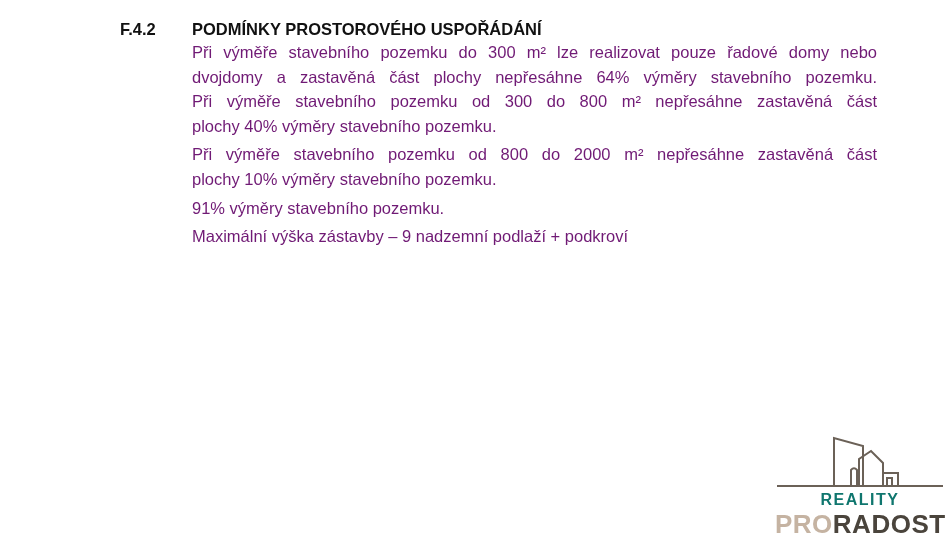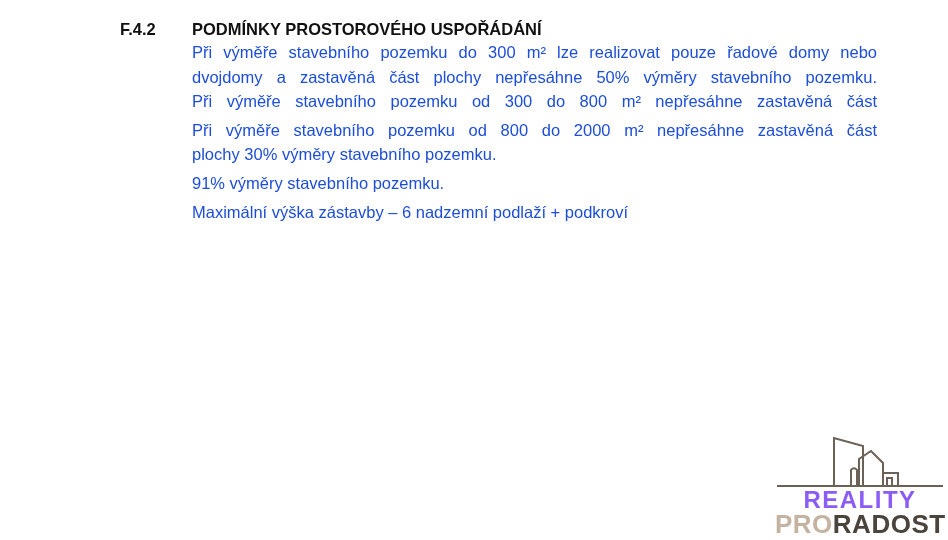--- a/index.html
+++ b/index.html
@@ -30,7 +30,7 @@
     left:192px;top:40px;
     width:685px;
     font-size:16.5px;
-    color:#1d4ed8;
+    color:#701a75;
   }
   .para{margin:0 0 4px 0;padding:0;}
   .ln{

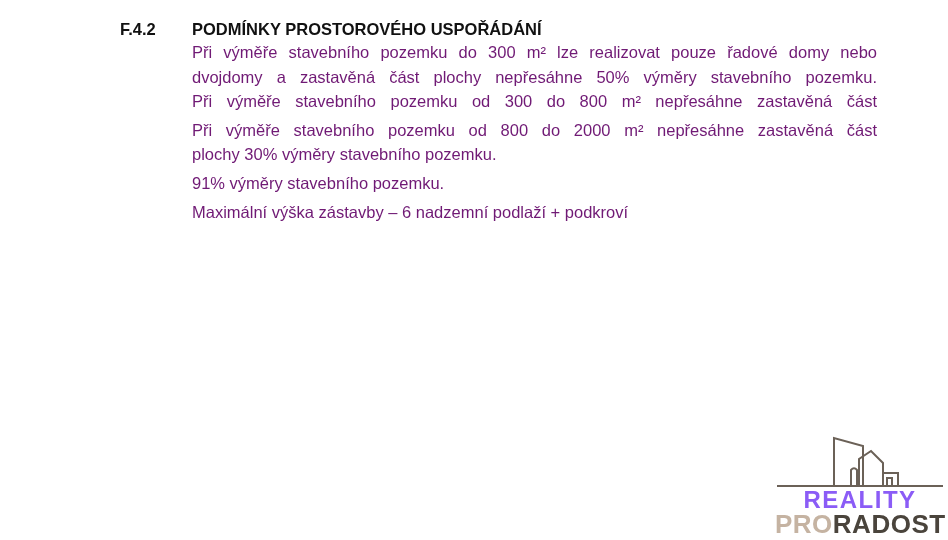--- a/index.html
+++ b/index.html
@@ -82,7 +82,7 @@
 
     <div class="para">
       <span class="ln just">Při výměře stavebního pozemku do 300 m² lze realizovat pouze řadové domy nebo</span>
-      <span class="ln just">dvojdomy  a zastavěná část plochy nepřesáhne 50% výměry stavebního pozemku.</span>
+      <span class="ln just">dvojdomy  a zastavěná část plochy nepřesáhne 64% výměry stavebního pozemku.</span>
       <span class="ln just">Při výměře stavebního pozemku od 300 do 800 m² nepřesáhne zastavěná část</span>
     </div>
 

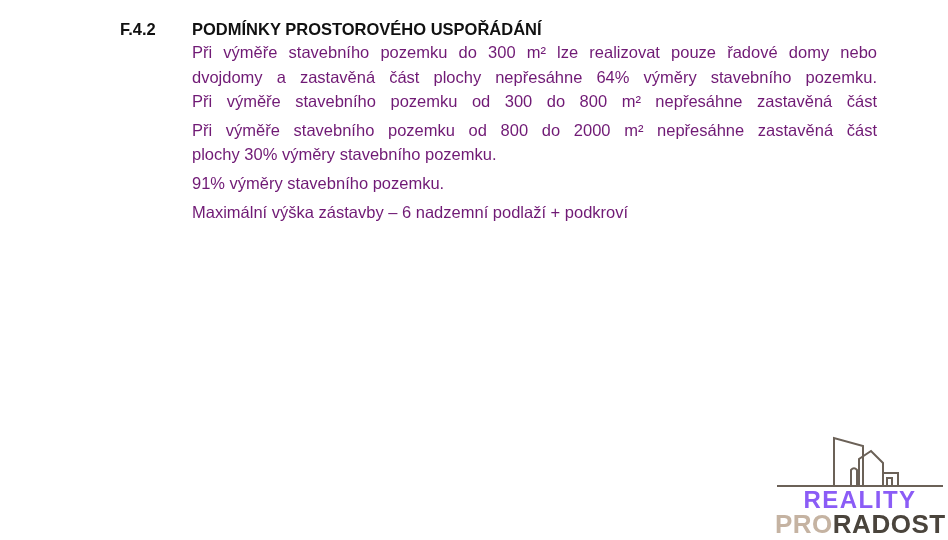--- a/index.html
+++ b/index.html
@@ -84,6 +84,7 @@
       <span class="ln just">Při výměře stavebního pozemku do 300 m² lze realizovat pouze řadové domy nebo</span>
       <span class="ln just">dvojdomy  a zastavěná část plochy nepřesáhne 64% výměry stavebního pozemku.</span>
       <span class="ln just">Při výměře stavebního pozemku od 300 do 800 m² nepřesáhne zastavěná část</span>
+      <span class="ln last">plochy 40% výměry stavebního pozemku.</span>
     </div>
 
     <div class="para">

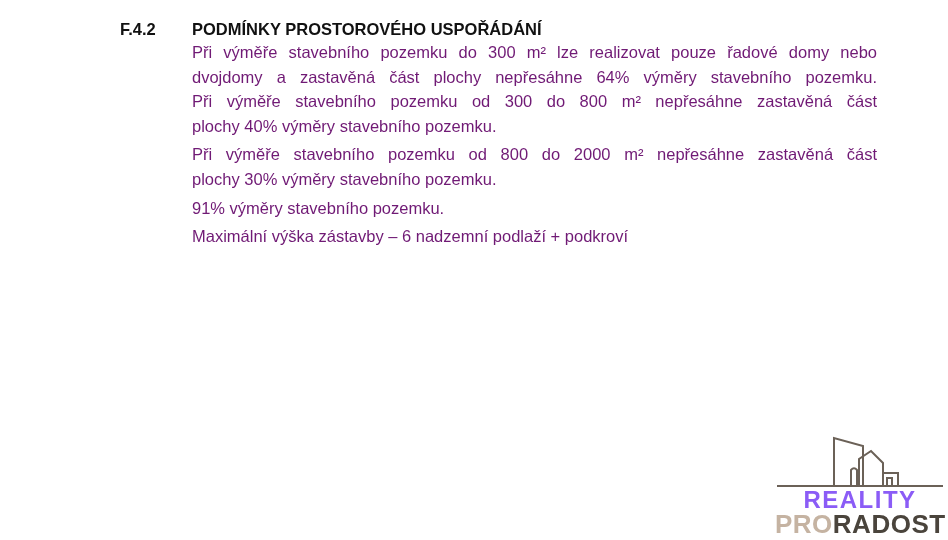--- a/index.html
+++ b/index.html
@@ -89,7 +89,7 @@
 
     <div class="para">
       <span class="ln just">Při výměře stavebního pozemku od 800 do 2000 m² nepřesáhne zastavěná část</span>
-      <span class="ln last">plochy 30% výměry stavebního pozemku.</span>
+      <span class="ln last">plochy 10% výměry stavebního pozemku.</span>
     </div>
 
     <div class="para">

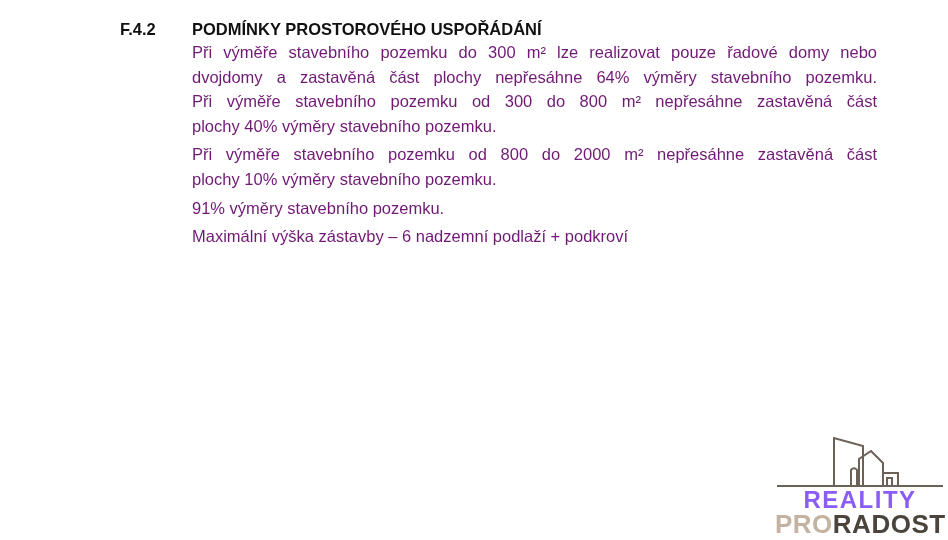--- a/index.html
+++ b/index.html
@@ -97,7 +97,7 @@
     </div>
 
     <div class="para">
-      <span class="ln last">Maximální výška zástavby – 6 nadzemní podlaží + podkroví</span>
+      <span class="ln last">Maximální výška zástavby – 9 nadzemní podlaží + podkroví</span>
     </div>
 
   </div>

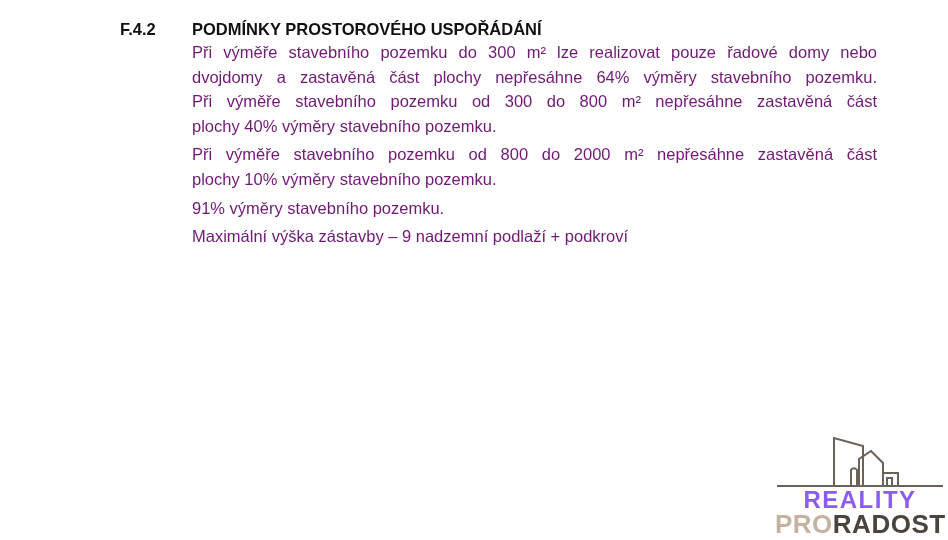--- a/index.html
+++ b/index.html
@@ -53,10 +53,10 @@
   .logo svg{display:block;width:168px;height:64px;margin:0 auto;}
   .logo-line1{
     font-weight:bold;
-    font-size:24px;
+    font-size:16px;
     line-height:24px;
     letter-spacing:1.5px;
-    color:#8b5cf6;
+    color:#0f766e;
   }
   .logo-line2{
     font-weight:bold;

